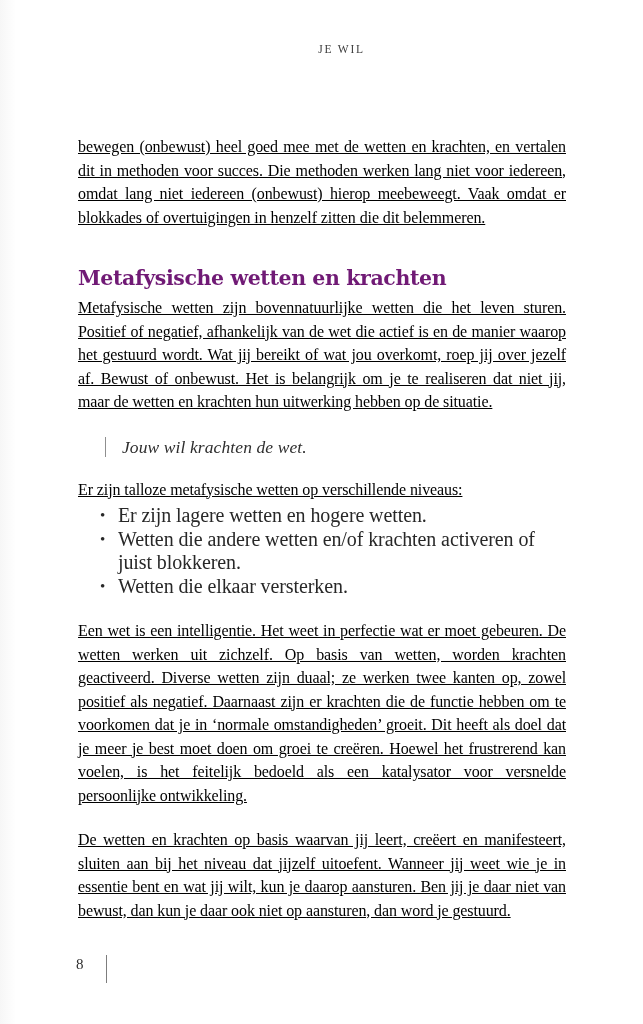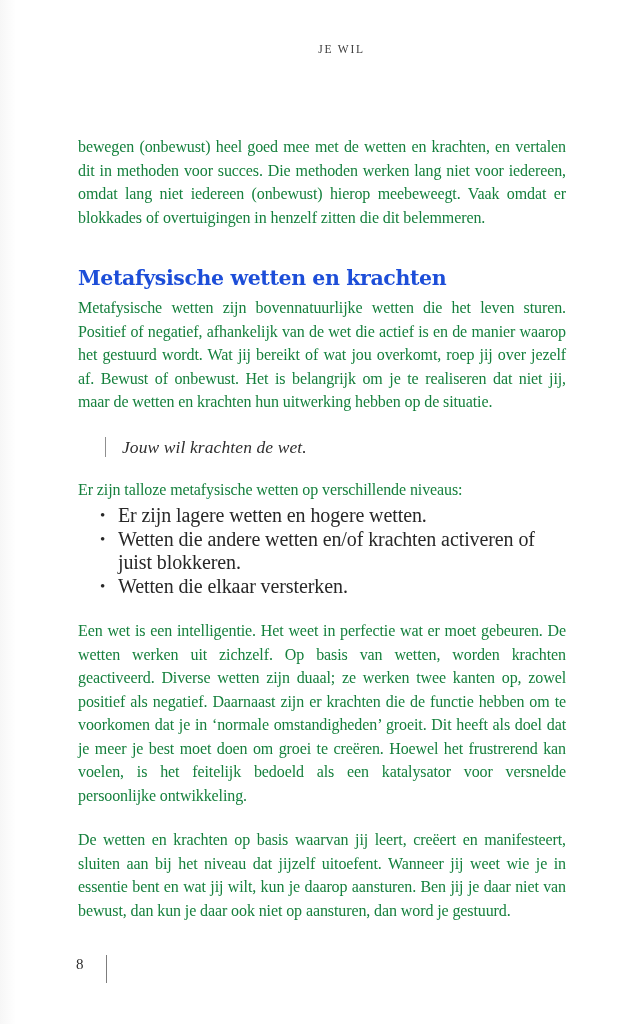--- a/index.html
+++ b/index.html
@@ -51,7 +51,8 @@
     line-height: 23.5px;
     text-align: justify;
     letter-spacing: -0.1px;
-    color: #15803d;
+    color: #000000;
+    text-decoration: underline;
   }
 
   .section-heading {

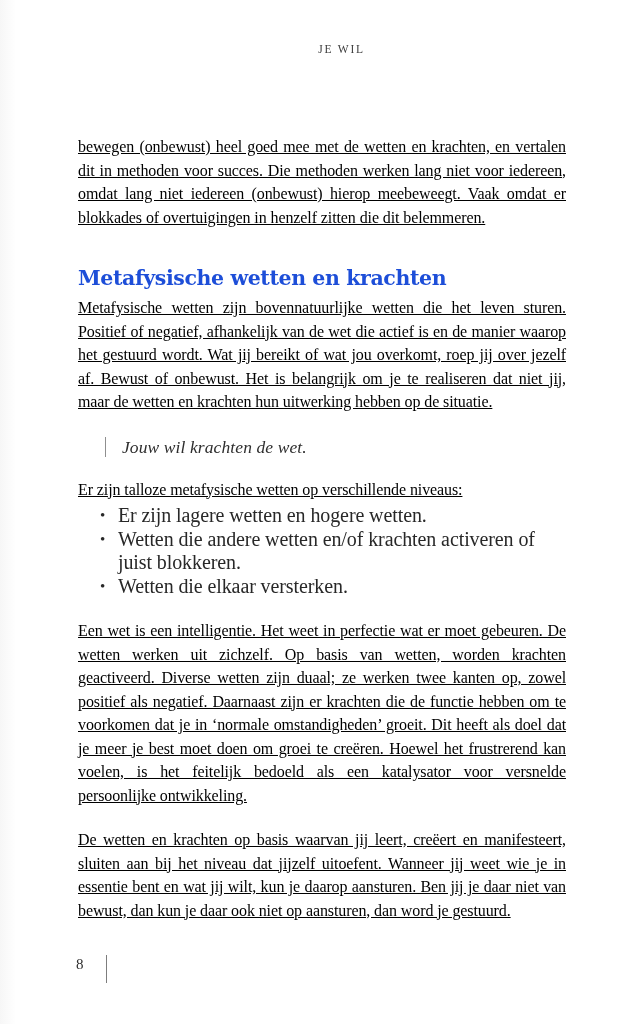--- a/index.html
+++ b/index.html
@@ -62,7 +62,7 @@
     font-size: 20.5px;
     line-height: 27px;
     letter-spacing: -0.4px;
-    color: #1d4ed8;
+    color: #701a75;
     text-align: left;
   }
 

